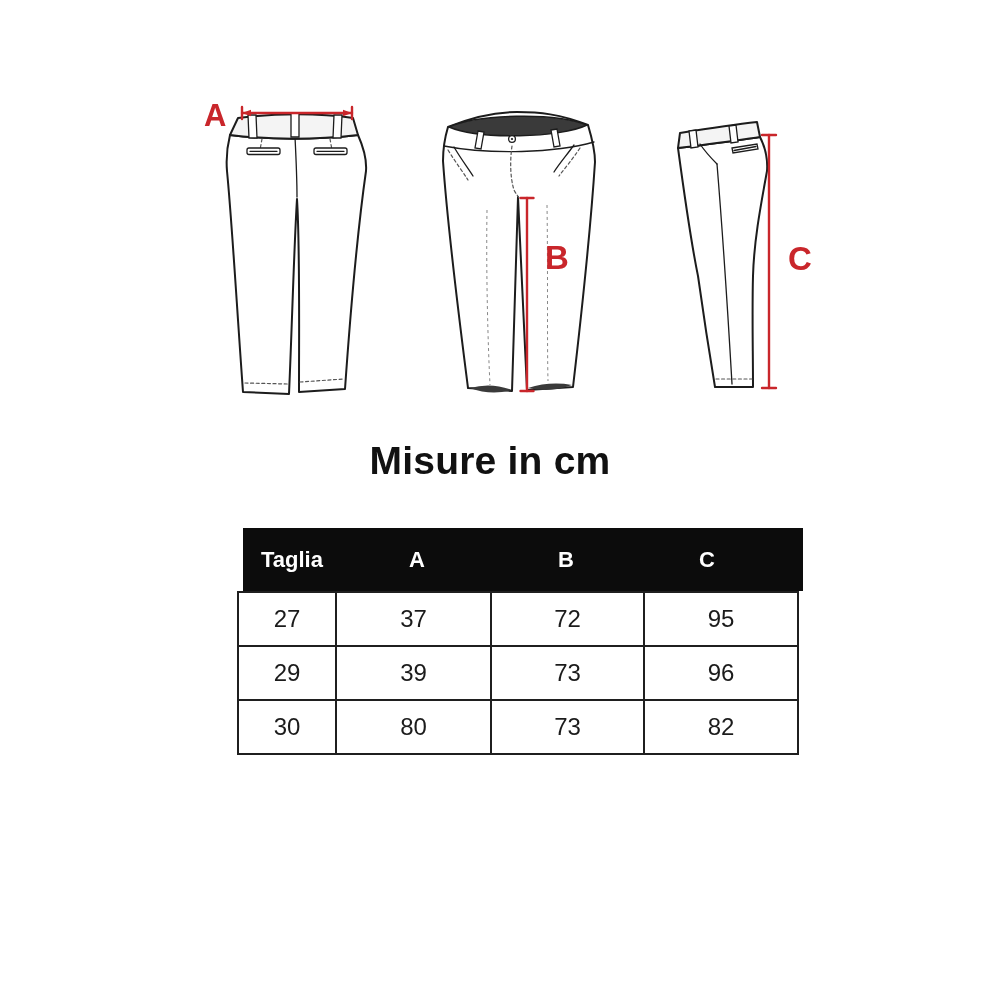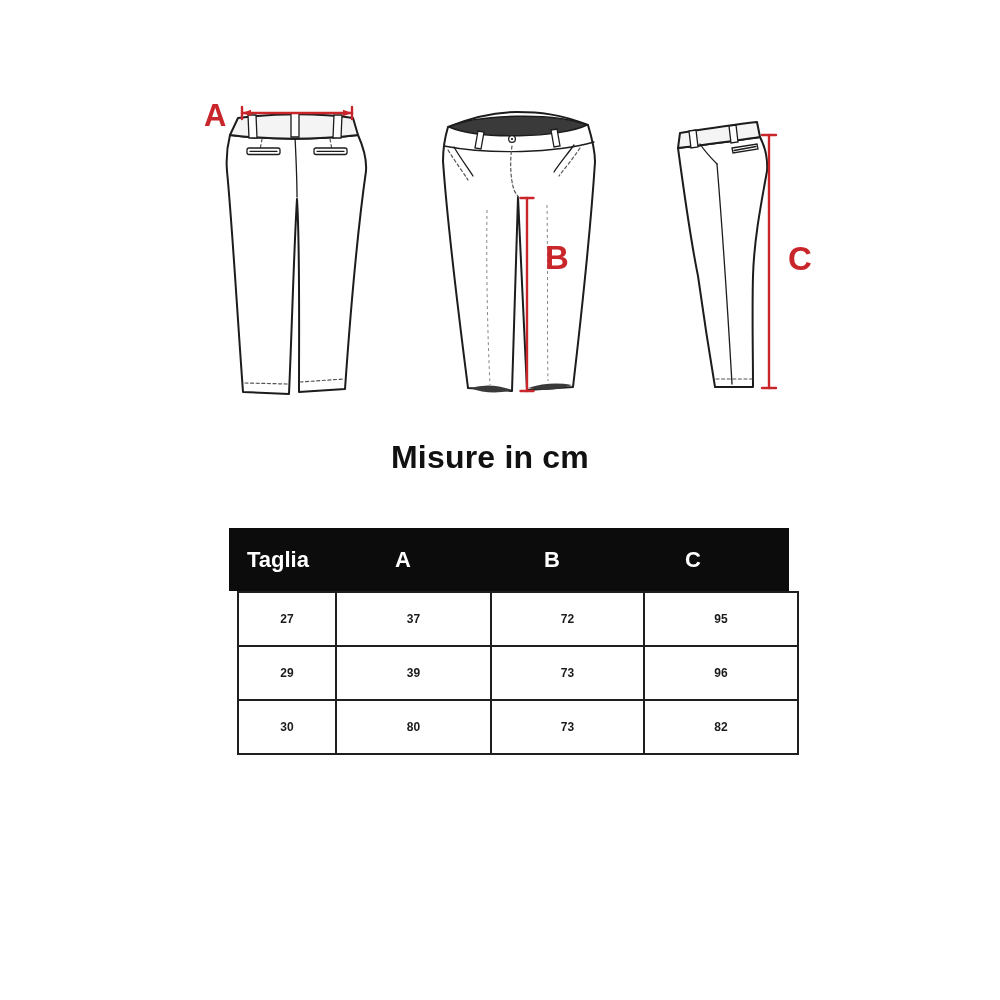--- a/index.html
+++ b/index.html
@@ -11,7 +11,7 @@
   .label-b{left:545px;top:241px;font-size:33px;}
   .label-c{left:788px;top:242px;font-size:33px;}
   .chart-title{position:absolute;left:0;top:439px;width:980px;text-align:center;
-               font-size:32px;font-weight:800;color:#111;letter-spacing:0.2px;}
+               font-size:39px;font-weight:800;color:#111;letter-spacing:0.2px;}
   .table-header{position:absolute;left:229px;top:528px;width:560px;height:63px;
                 background:#0c0c0c;color:#fff;display:grid;
                 grid-template-columns:98px 152px 146px 136px;align-items:center;}

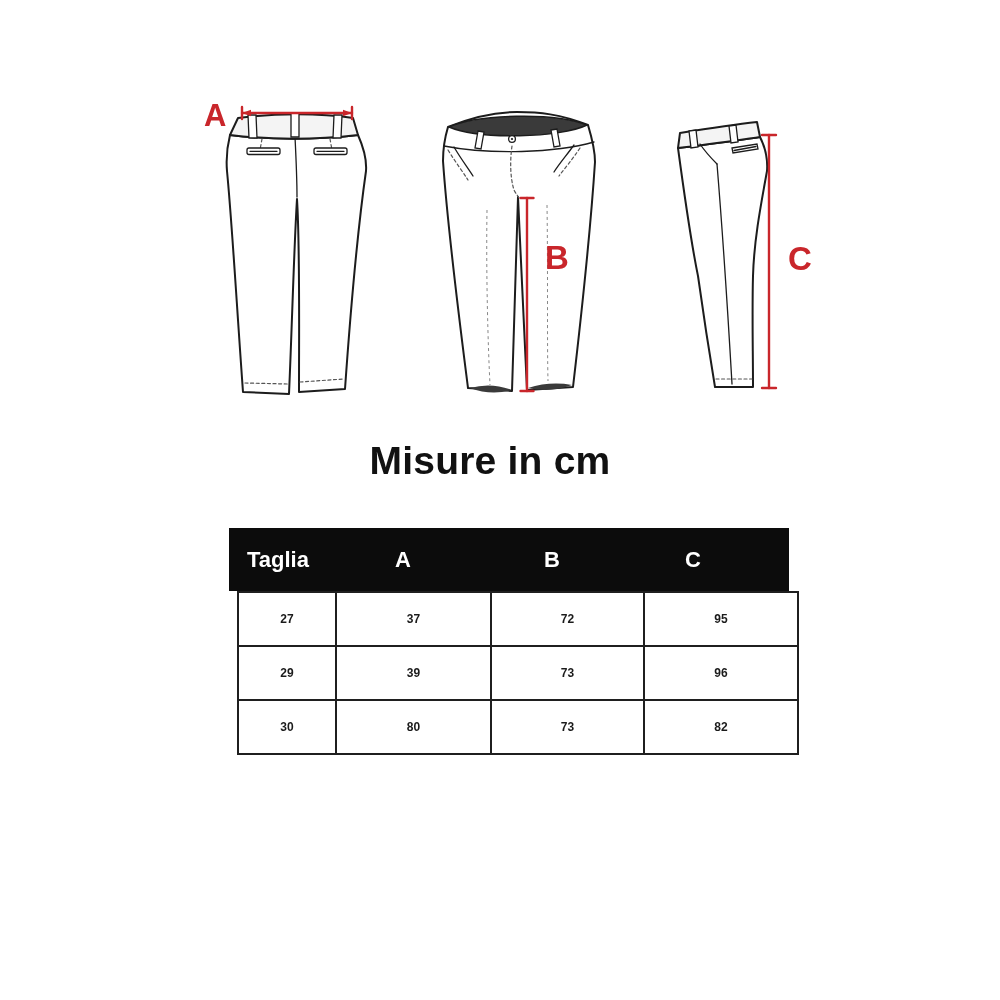--- a/index.html
+++ b/index.html
@@ -12,7 +12,7 @@
   .label-c{left:788px;top:242px;font-size:33px;}
   .chart-title{position:absolute;left:0;top:439px;width:980px;text-align:center;
                font-size:39px;font-weight:800;color:#111;letter-spacing:0.2px;}
-  .table-header{position:absolute;left:229px;top:528px;width:560px;height:63px;
+  .table-header{position:absolute;left:243px;top:528px;width:560px;height:63px;
                 background:#0c0c0c;color:#fff;display:grid;
                 grid-template-columns:98px 152px 146px 136px;align-items:center;}
   .table-header .hcell{text-align:center;font-size:22px;font-weight:700;}

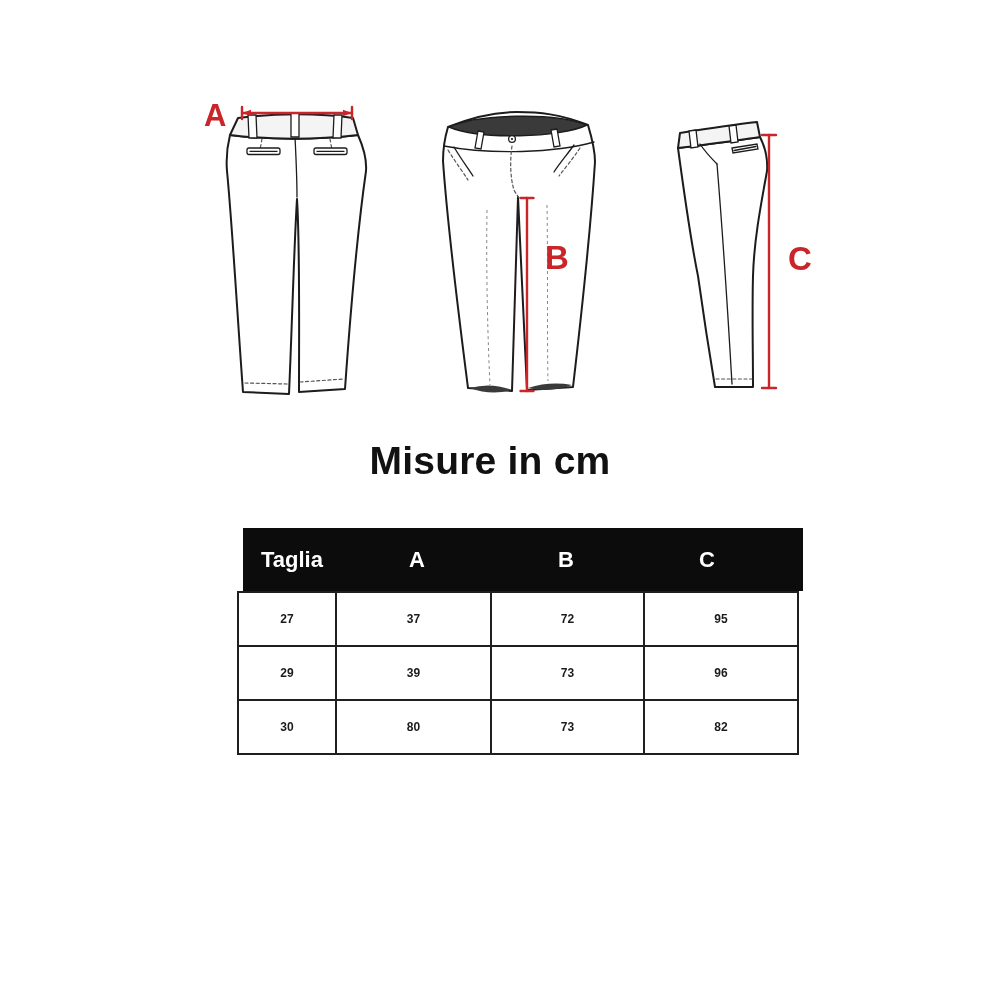--- a/index.html
+++ b/index.html
@@ -19,7 +19,7 @@
   table.size-body{position:absolute;left:237px;top:591px;width:560px;
                   border-collapse:collapse;table-layout:fixed;}
   table.size-body td{border:2px solid #1f1f1f;height:50px;text-align:center;
-                     vertical-align:middle;font-size:12px;font-weight:700;color:#1b1b1b;}
+                     vertical-align:middle;font-size:24px;font-weight:400;color:#1b1b1b;}
   .ln{fill:none;stroke:#1c1c1c;stroke-width:2;stroke-linejoin:round;stroke-linecap:round;}
   .thin{fill:none;stroke:#1c1c1c;stroke-width:1.3;stroke-linecap:round;}
   .dash{fill:none;stroke:#555;stroke-width:1.2;stroke-dasharray:3 2.6;stroke-linecap:round;}

